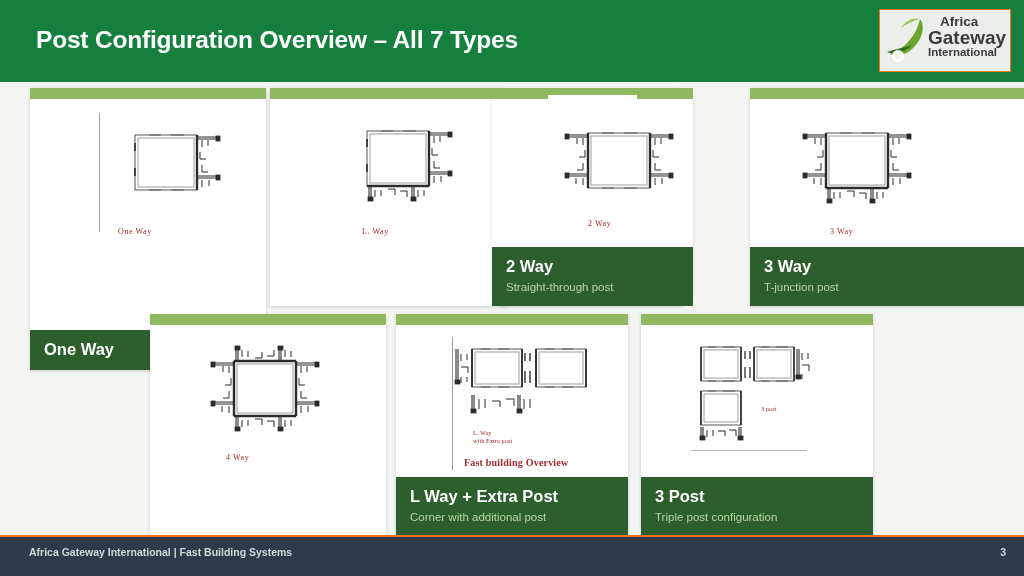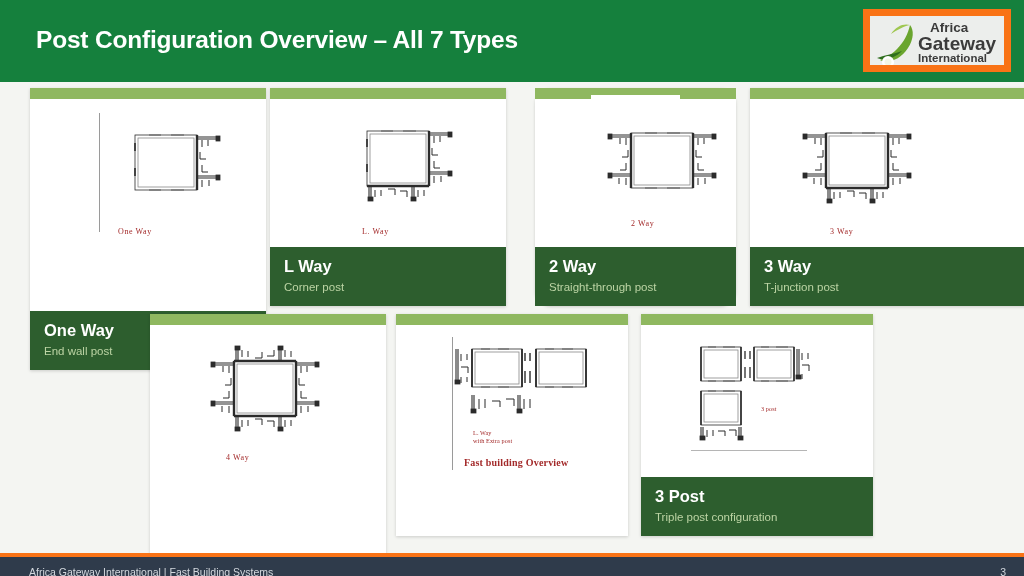--- a/index.html
+++ b/index.html
@@ -39,10 +39,10 @@
     position: absolute;
     right: 13px;
     top: 9px;
-    width: 148px;
+    width: 132px;
     height: 63px;
     background: #eceeec;
-    border: 7px solid #f97316;
+    border: 1px solid #f97316;
     display: flex;
     align-items: center;
     overflow: hidden;

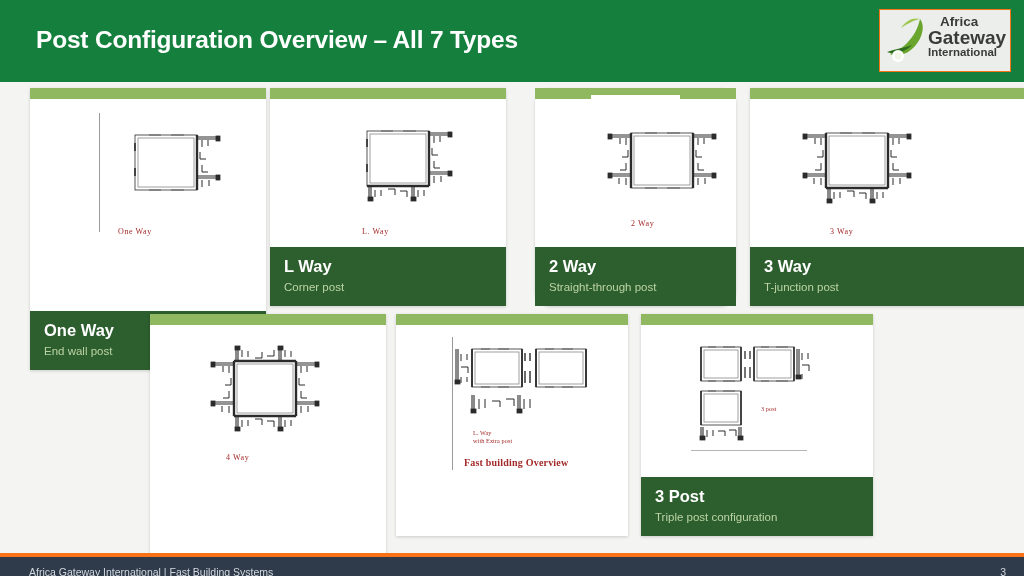--- a/index.html
+++ b/index.html
@@ -285,7 +285,7 @@
     </div>
   </div>
 
-  <div class="card" style="left:535px; top:6px; width:201px; height:218px;border-radius:16px;">
+  <div class="card" style="left:492px; top:6px; width:201px; height:218px;border-radius:16px;">
     <div class="accent-bar">
       <div class="accent-notch"></div>
     </div>

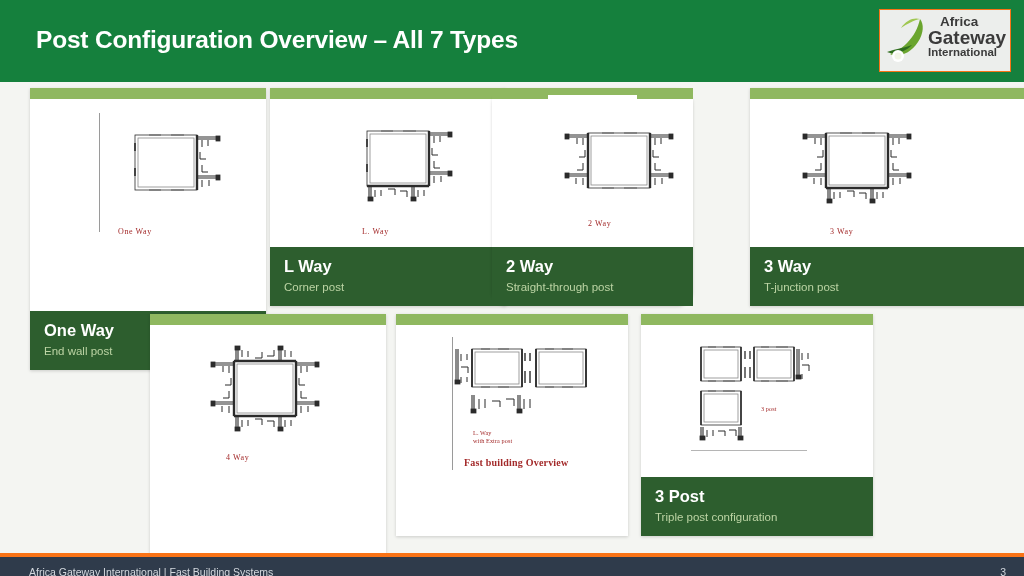--- a/index.html
+++ b/index.html
@@ -278,10 +278,6 @@
         </g>
       </svg>
       <div class="red-label" style="left:92px; top:128px;">L. Way</div>
-    </div>
-    <div class="card-caption">
-      <div class="caption-title">L Way</div>
-      <div class="caption-sub">Corner post</div>
     </div>
   </div>
 

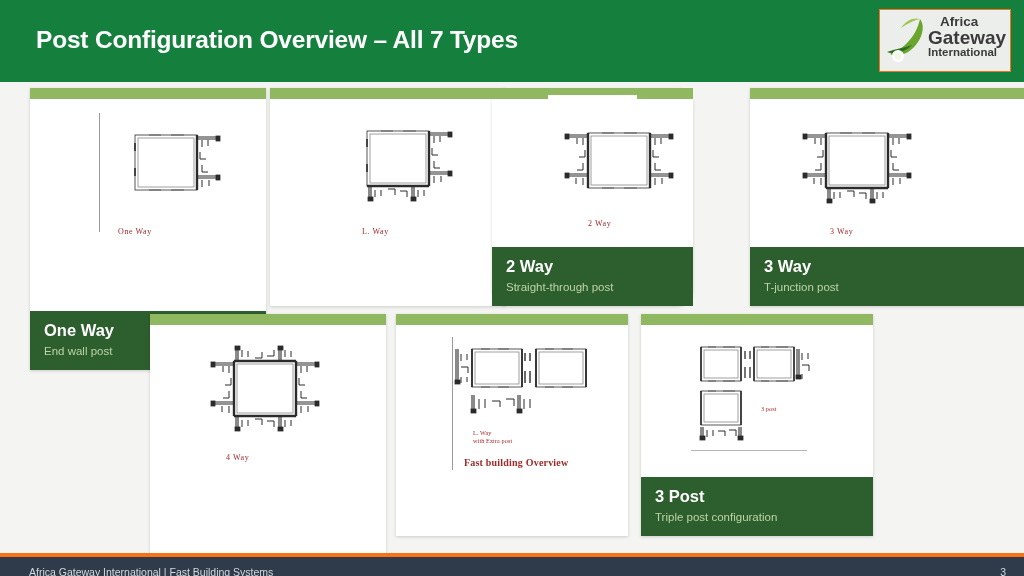--- a/index.html
+++ b/index.html
@@ -244,7 +244,6 @@
     </div>
     <div class="card-caption">
       <div class="caption-title">One Way</div>
-      <div class="caption-sub">End wall post</div>
     </div>
   </div>
 

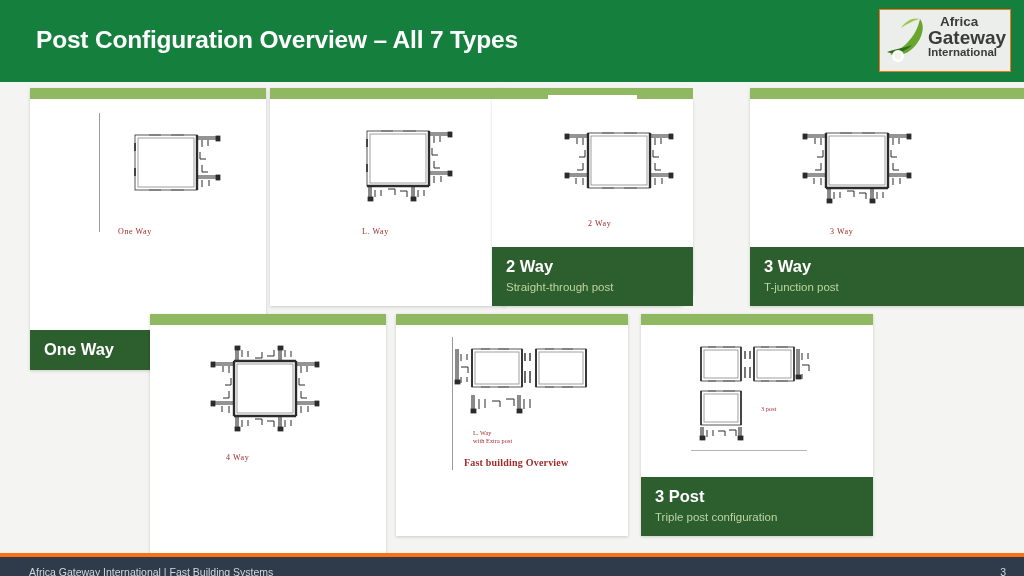--- a/index.html
+++ b/index.html
@@ -452,6 +452,10 @@
       <div class="red-label small" style="left:77px; top:112px;">with Extra post</div>
       <div class="red-label big" style="left:68px; top:132px;">Fast building Overview</div>
     </div>
+    <div class="card-caption">
+      <div class="caption-title">L Way + Extra Post</div>
+      <div class="caption-sub">Corner with additional post</div>
+    </div>
   </div>
 
   <div class="card" style="left:641px; top:232px; width:232px; height:222px;">

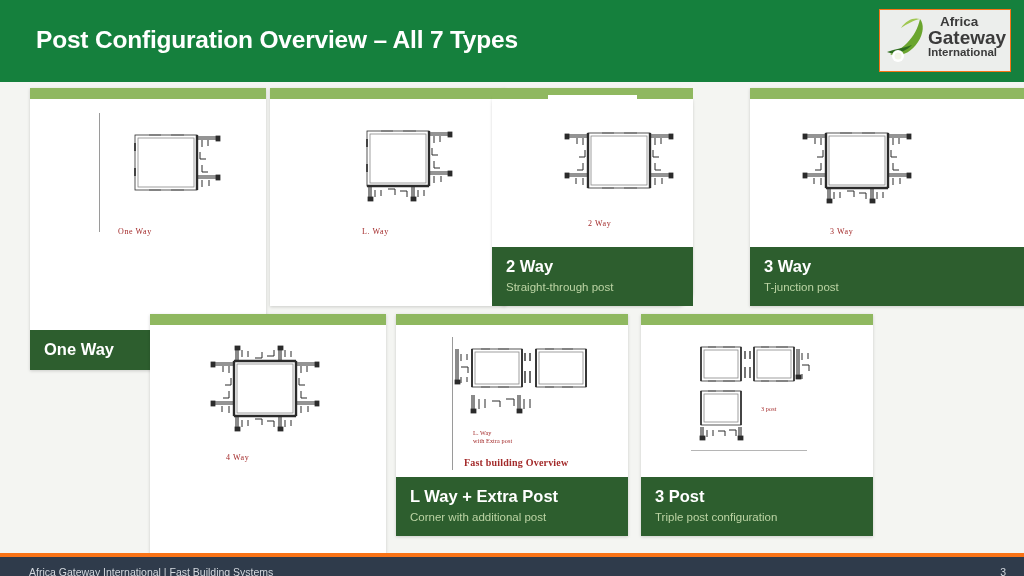--- a/index.html
+++ b/index.html
@@ -175,9 +175,10 @@
     left: 0;
     bottom: 0;
     width: 1024px;
-    height: 23px;
+    height: 41px;
     background: #2f3b4b;
-    border-top: 4px solid #f97316;
+    border-top: 2px solid #f97316;
+    font-weight: bold;
   }
   .footer-left {
     position: absolute;

